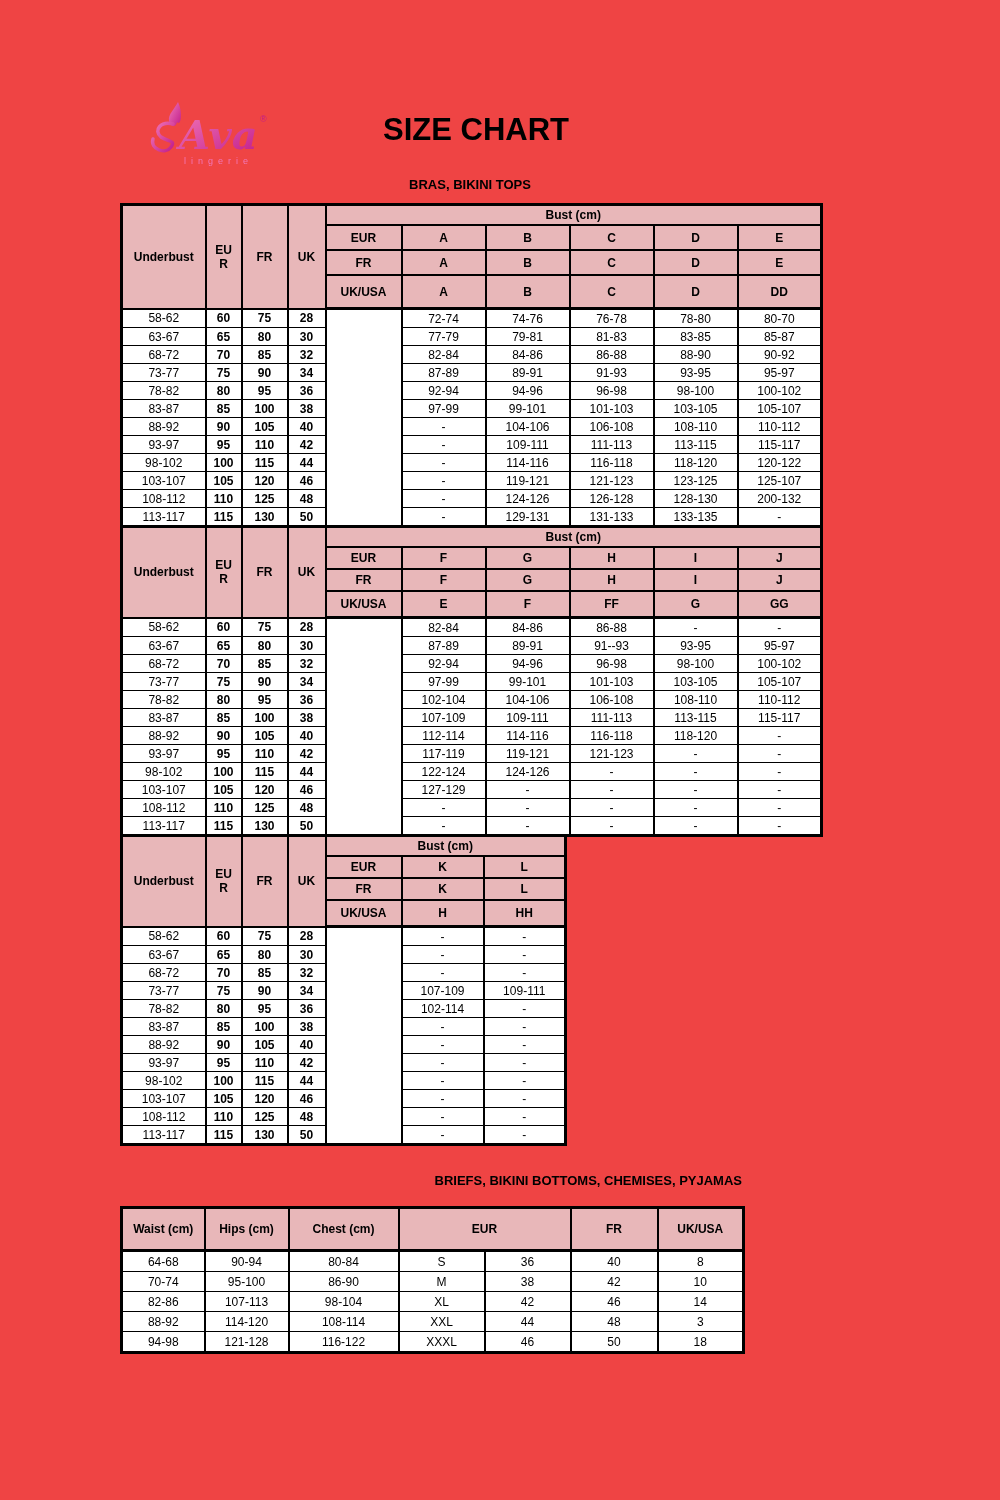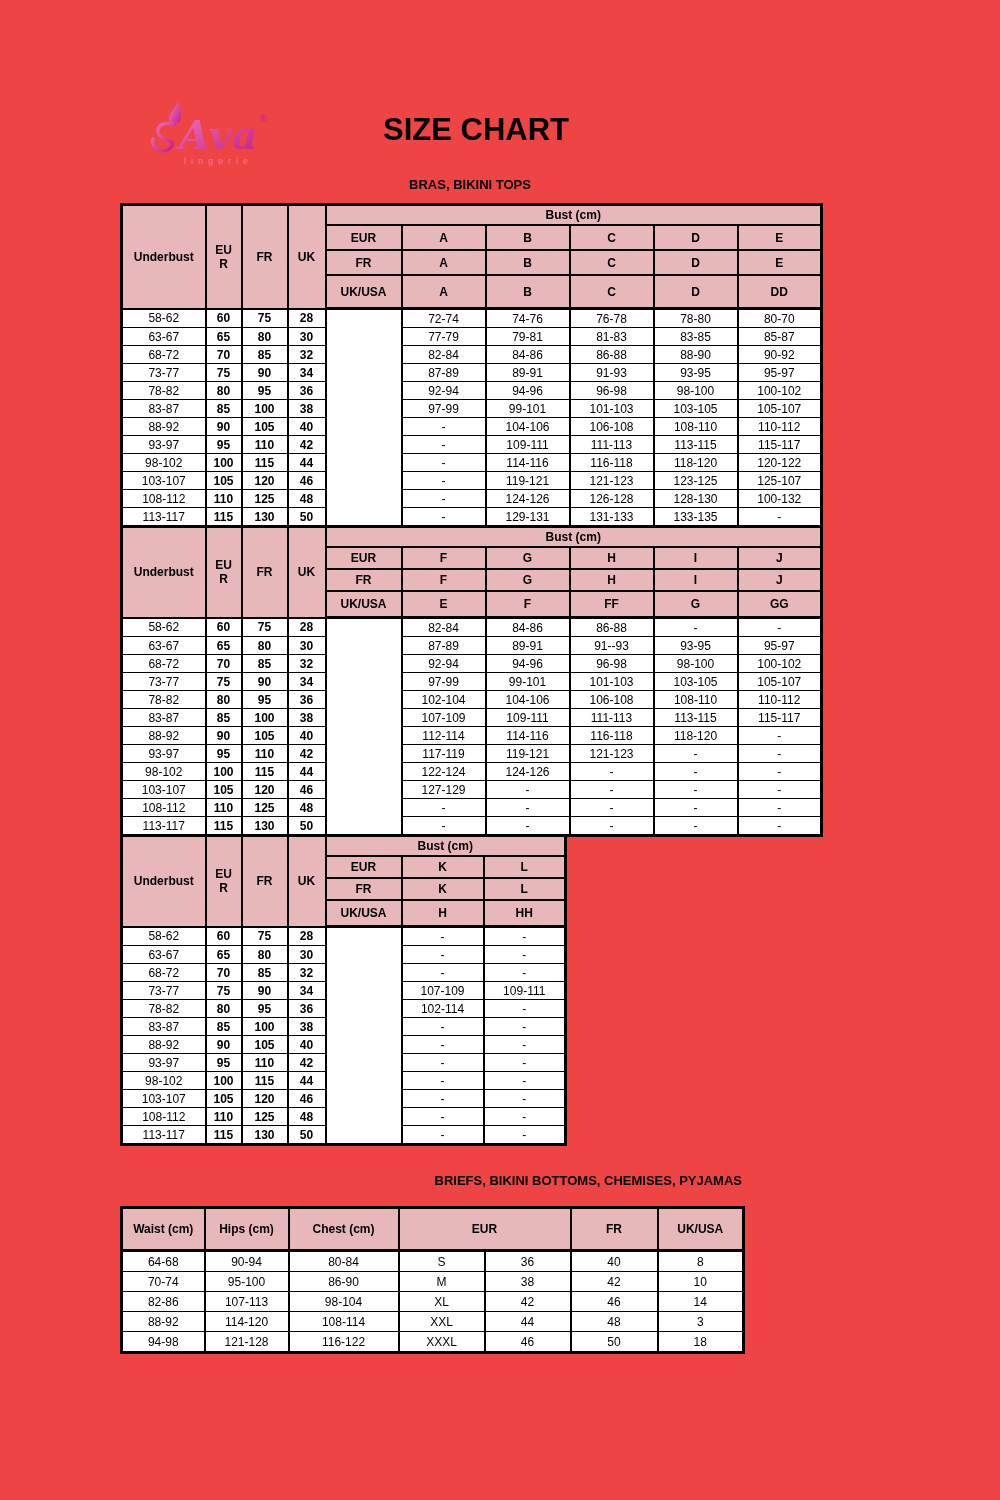--- a/index.html
+++ b/index.html
@@ -233,7 +233,7 @@
               <td>124-126</td>
               <td>126-128</td>
               <td>128-130</td>
-              <td>100-132</td>
+              <td>200-132</td>
             </tr>
             <tr>
               <td>113-117</td>

